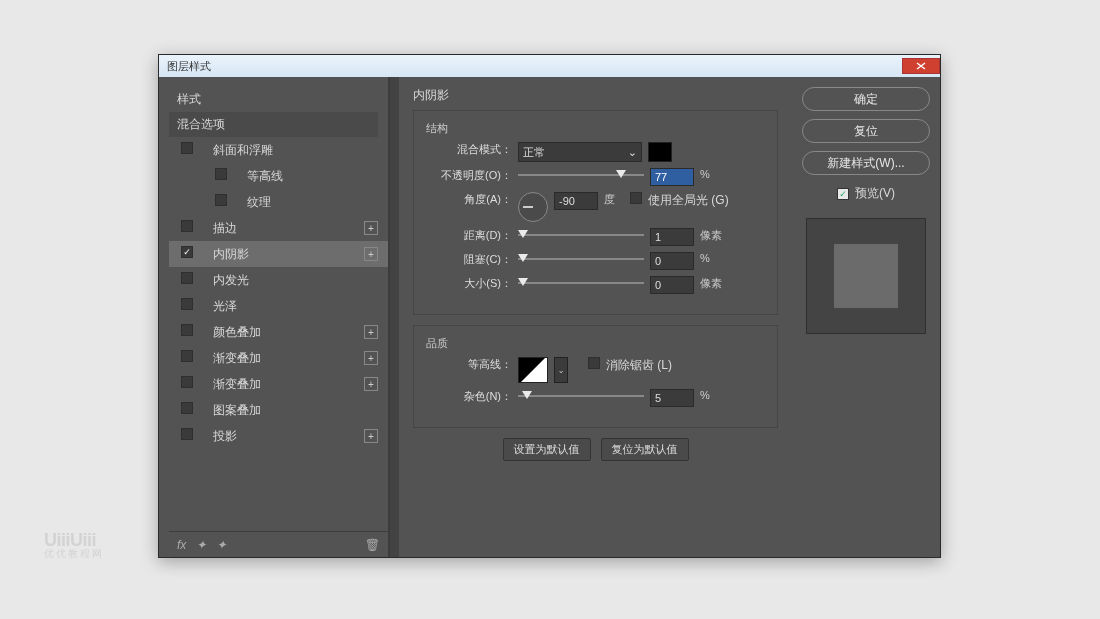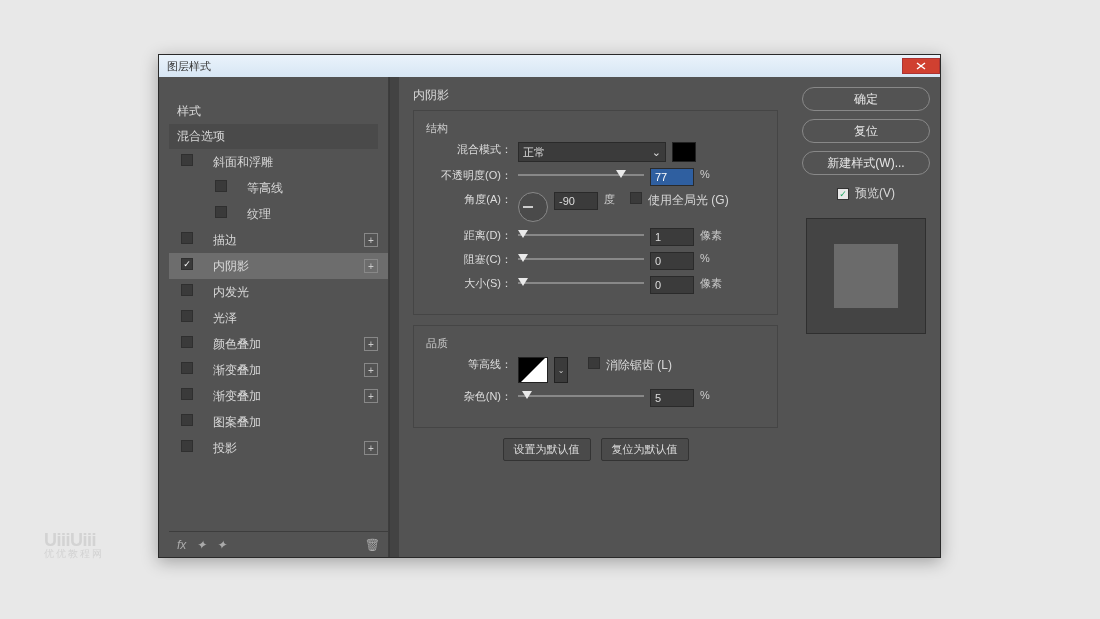--- a/index.html
+++ b/index.html
@@ -20,7 +20,7 @@
   }
   .body { display: flex; height: calc(100% - 22px); background: #535353; color: #d8d8d8; font-size: 12px; }
   .left {
-    width: 230px; padding: 22px 0 0 10px; display: flex; flex-direction: column;
+    width: 230px; padding: 10px 0 0 10px; display: flex; flex-direction: column;
     border-right: 1px solid #3d3d3d;
   }
   .styleshdr { padding: 4px 8px; font-size: 12px; }

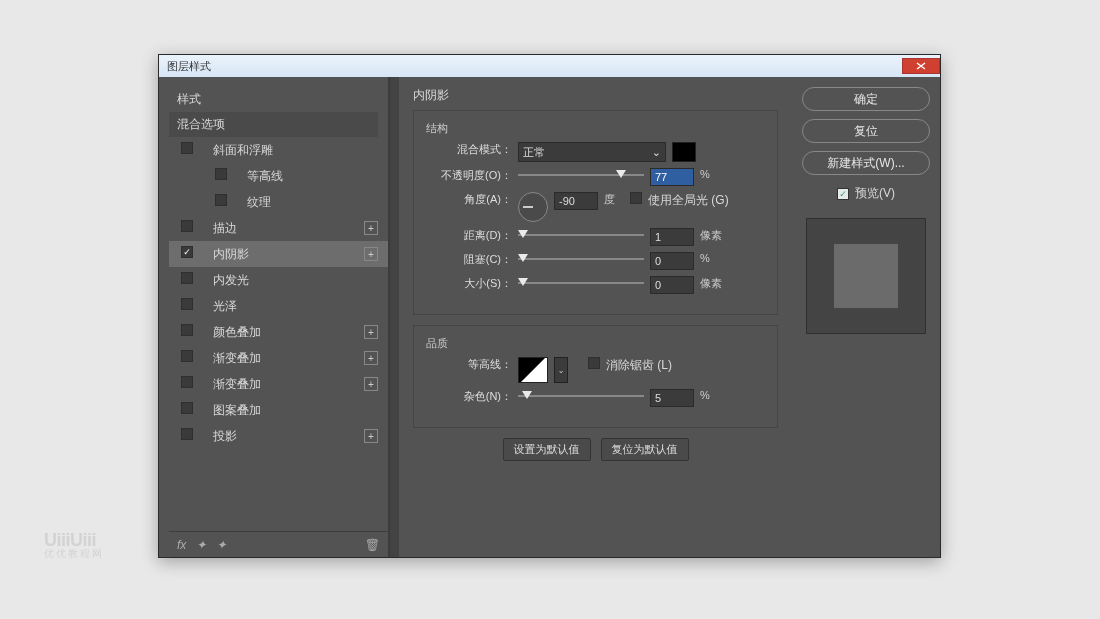--- a/index.html
+++ b/index.html
@@ -58,7 +58,7 @@
   .rowlabel { width: 86px; text-align: right; font-size: 11px; color: #ddd; }
   .select {
     background: #3b3b3b; border: 1px solid #2a2a2a; color: #ddd; font-size: 11px;
-    height: 20px; width: 148px; padding: 0 4px; display: flex; align-items: center; justify-content: space-between;
+    height: 20px; width: 124px; padding: 0 4px; display: flex; align-items: center; justify-content: space-between;
   }
   .colorswatch { width: 24px; height: 20px; background: #000; border: 1px solid #222; }
   .slider {

